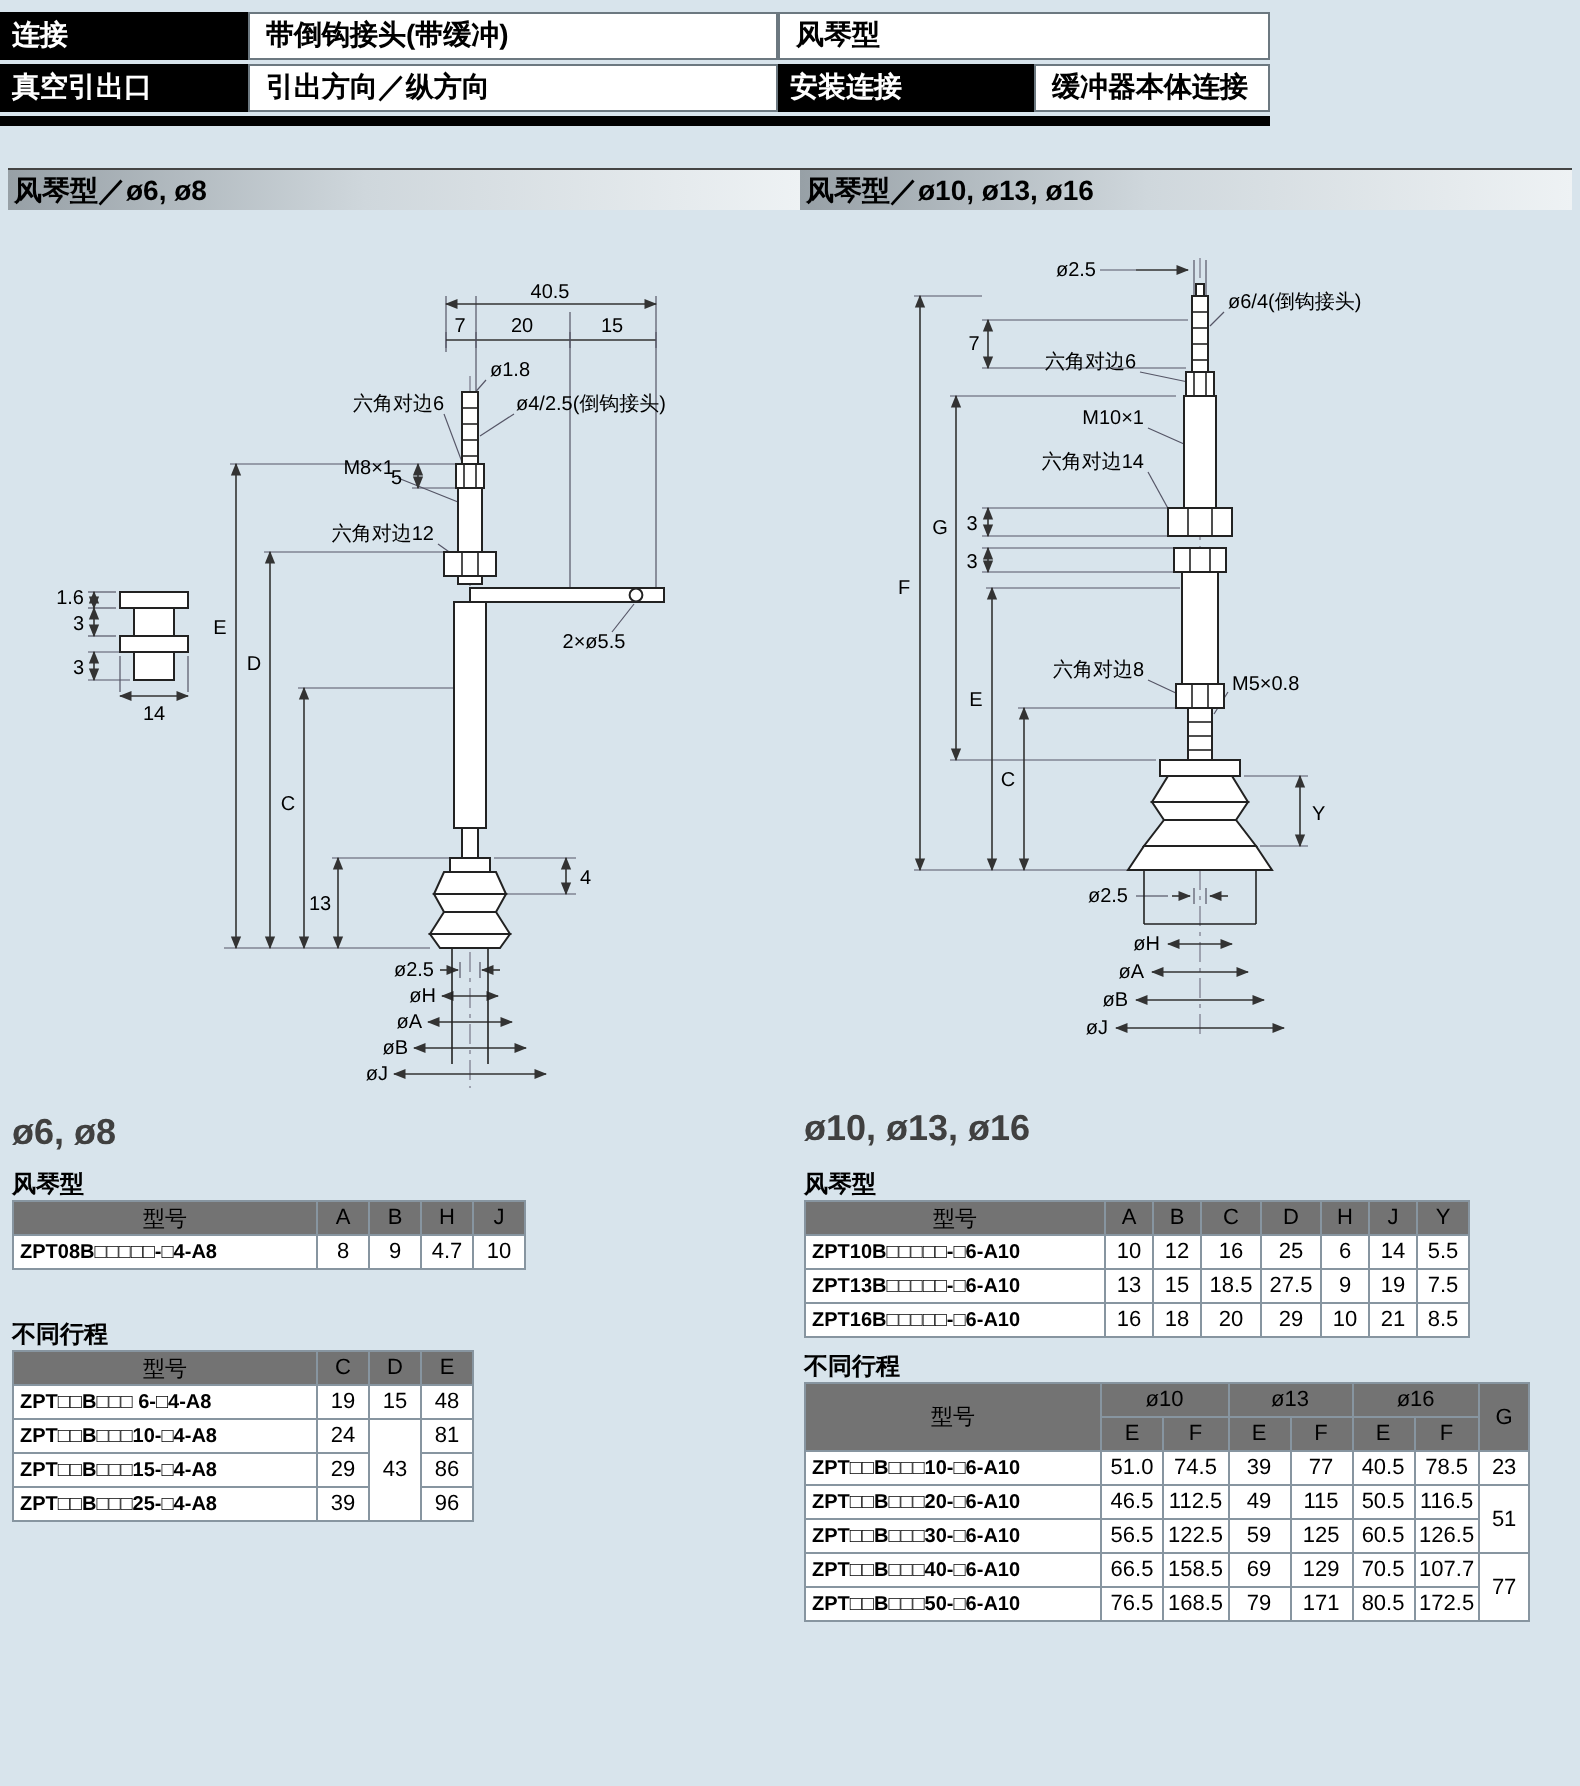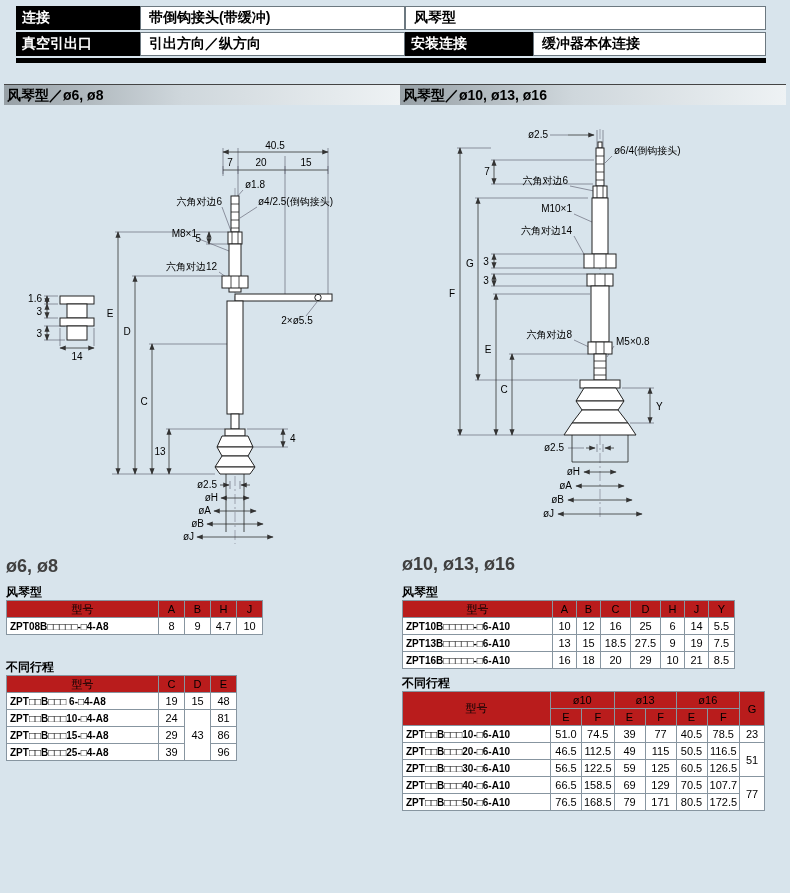--- a/index.html
+++ b/index.html
@@ -8,7 +8,7 @@
   .page { position:relative; width:790px; height:893px; background:#d8e4ec; overflow:hidden; }
 
   
-  .top-header { position:absolute; left:16px; top:6px; width:750px; }
+  .top-header { position:absolute; left:0; top:6px; width:635px; }
   .spec-row { display:flex; height:24px; margin-bottom:2px; }
   .spec-label { background:#000; color:#fff; font-weight:bold; font-size:14px; display:flex; align-items:center; padding-left:6px; }
   .spec-label.w1 { width:124px; }

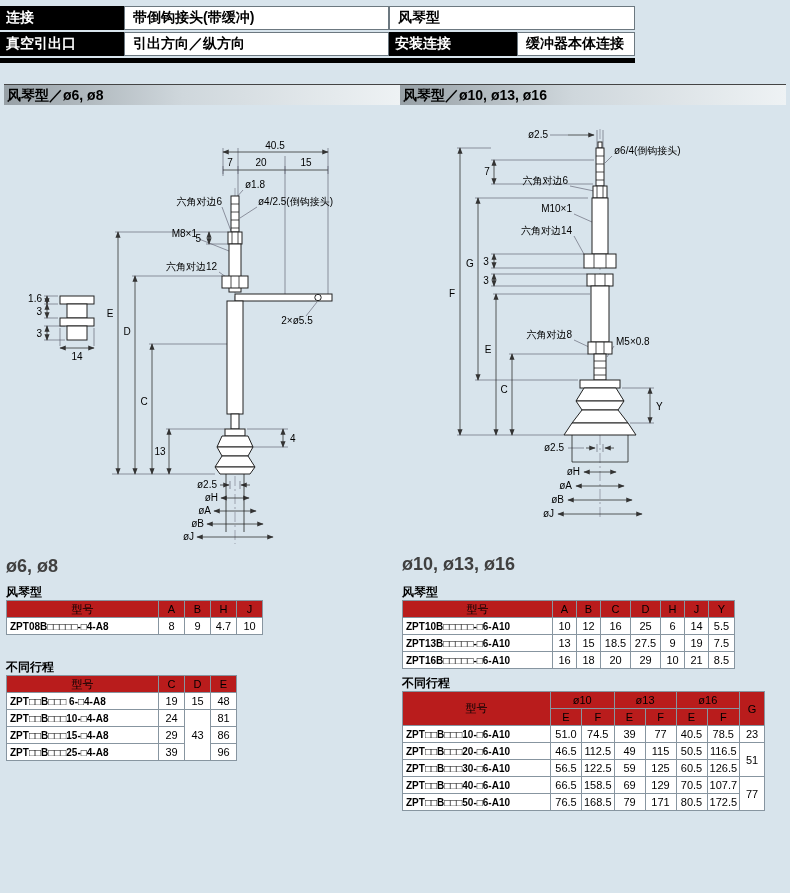--- a/index.html
+++ b/index.html
@@ -40,7 +40,7 @@
   .tbl-label { position:absolute; font-size:12px; font-weight:bold; color:#000; }
   table.spec { position:absolute; border-collapse:collapse; background:#fff; border:1px solid #55616a; table-layout:fixed; }
   table.spec th, table.spec td { border:1px solid #8795a0; font-size:11px; text-align:center; height:17px; padding:0 2px; color:#000; }
-  table.spec th { background:#b91c1c; font-weight:normal; }
+  table.spec th { background:#737373; font-weight:normal; }
   table.spec td.model { text-align:left; font-weight:bold; font-size:10px; white-space:nowrap; padding-left:3px; }
   .t-l1 { left:6px; top:600px; }
   .t-l2 { left:6px; top:675px; }

